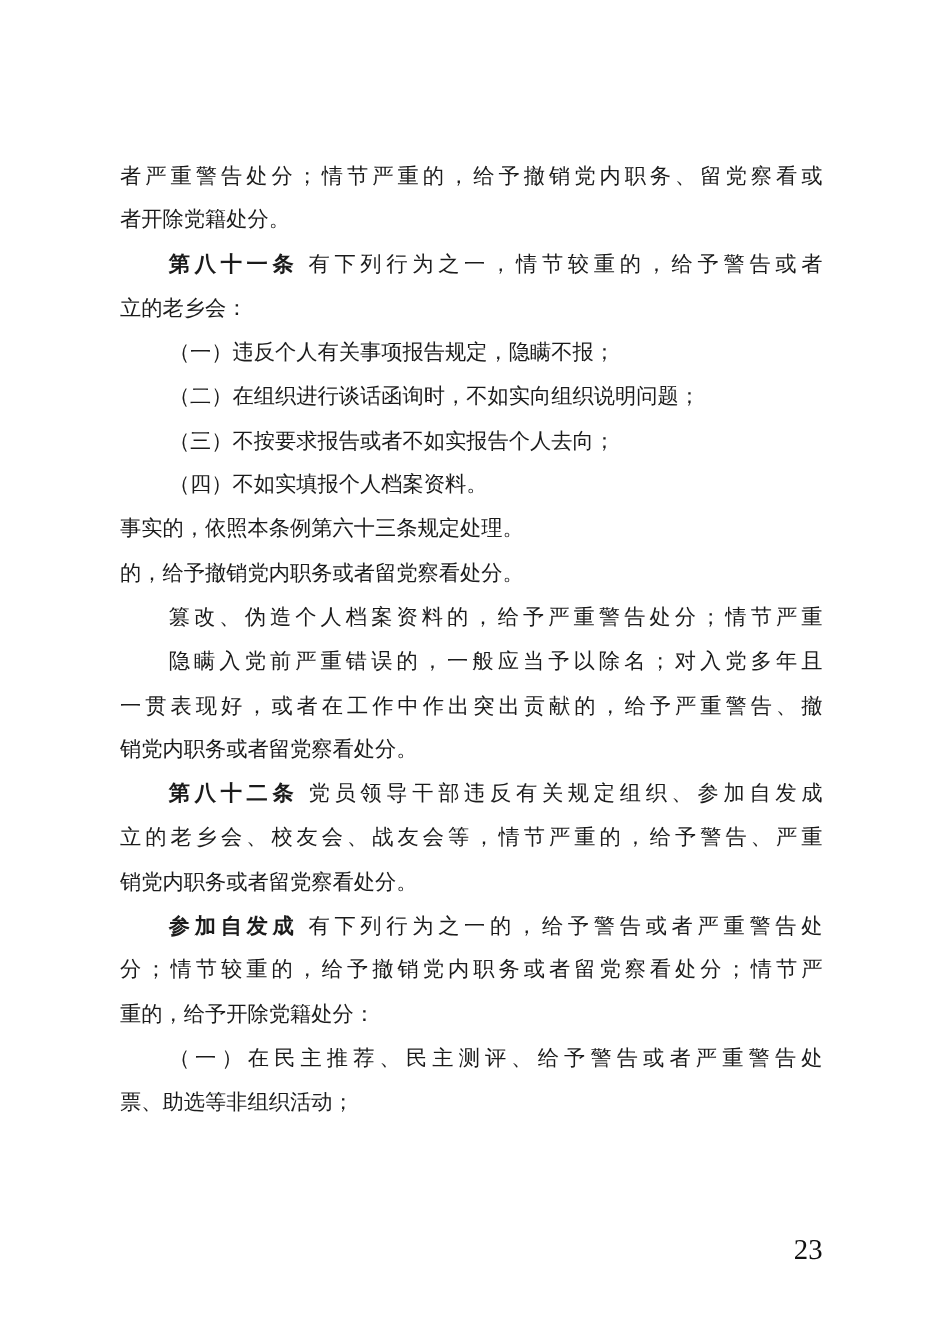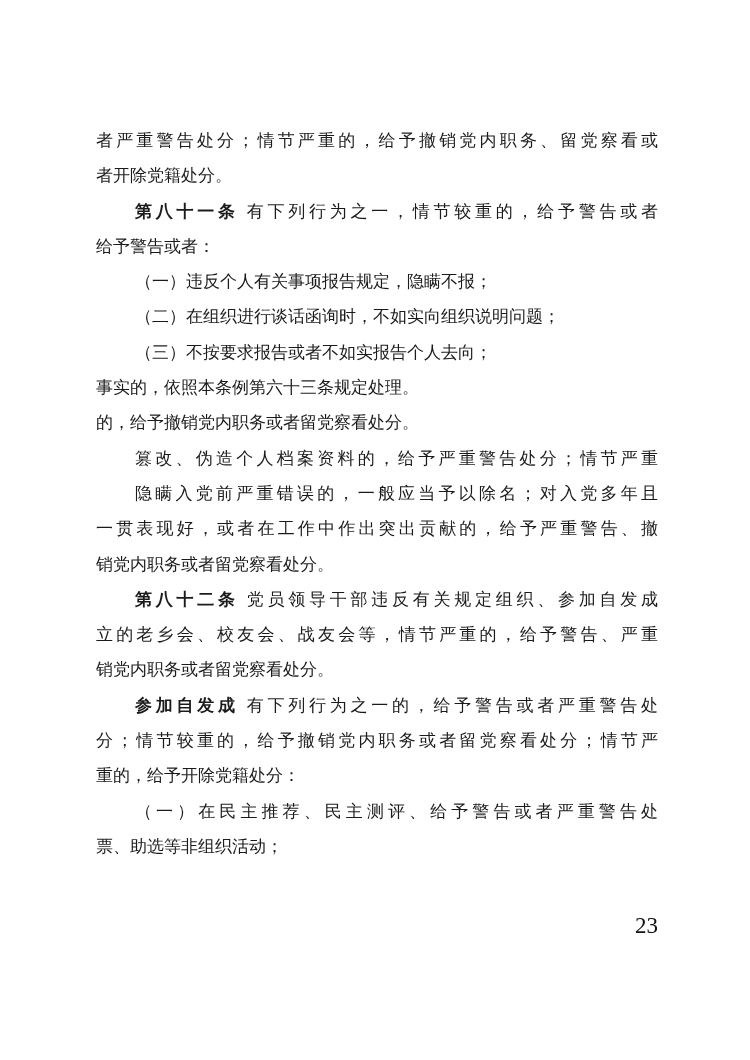--- a/index.html
+++ b/index.html
@@ -62,7 +62,7 @@
       <div class="line justify">者严重警告处分；情节严重的，给予撤销党内职务、留党察看或</div>
       <div class="line">者开除党籍处分。</div>
       <div class="line indent justify"><span class="article-no">第八十一条</span> 有下列行为之一，情节较重的，给予警告或者</div>
-      <div class="line">给予警告或者：</div>
+      <div class="line">立的老乡会：</div>
       <div class="line indent">（一）违反个人有关事项报告规定，隐瞒不报；</div>
       <div class="line indent">（二）在组织进行谈话函询时，不如实向组织说明问题；</div>
       <div class="line indent">（三）不按要求报告或者不如实报告个人去向；</div>

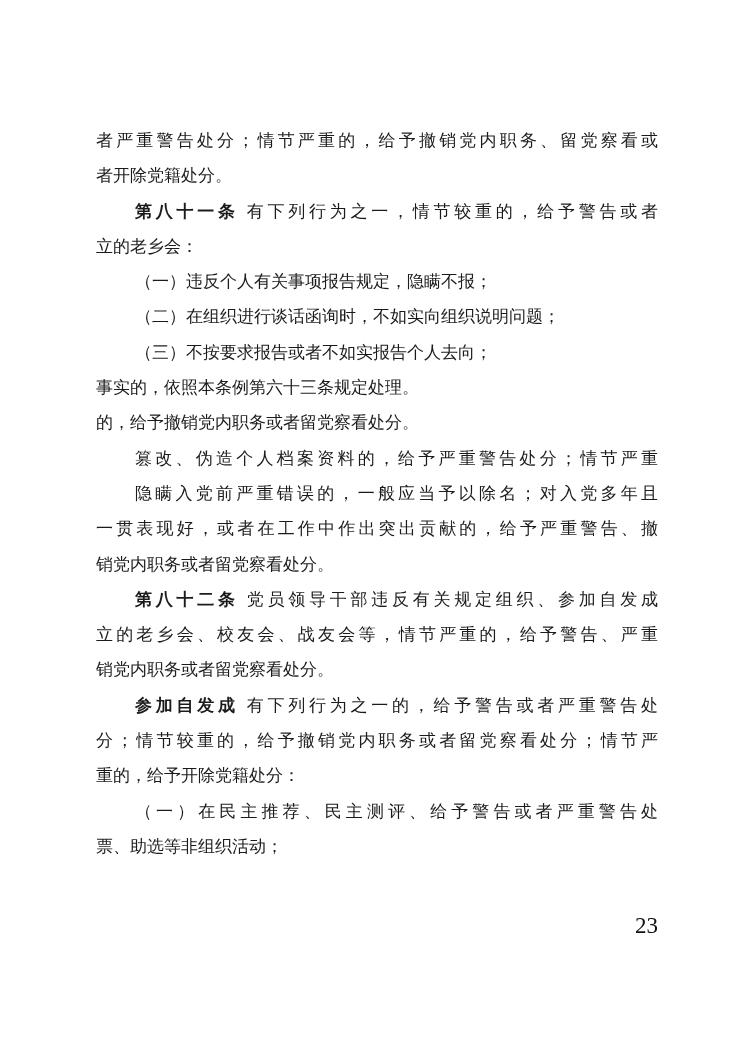--- a/index.html
+++ b/index.html
@@ -66,6 +66,7 @@
       <div class="line indent">（一）违反个人有关事项报告规定，隐瞒不报；</div>
       <div class="line indent">（二）在组织进行谈话函询时，不如实向组织说明问题；</div>
       <div class="line indent">（三）不按要求报告或者不如实报告个人去向；</div>
+      <div class="line indent">（四）不如实填报个人档案资料。</div>
       <div class="line">事实的，依照本条例第六十三条规定处理。</div>
       <div class="line">的，给予撤销党内职务或者留党察看处分。</div>
       <div class="line indent justify">篡改、伪造个人档案资料的，给予严重警告处分；情节严重</div>

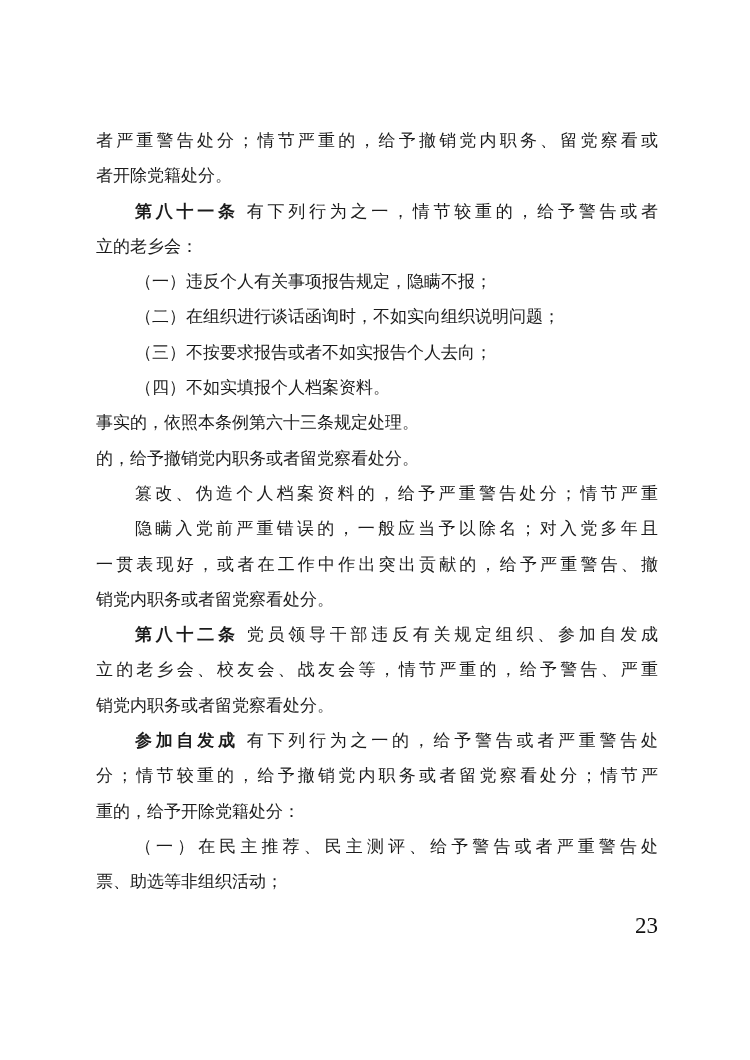--- a/index.html
+++ b/index.html
@@ -46,7 +46,7 @@
   #page-number {
     position: absolute;
     left: 96px;
-    top: 912px;
+    top: 986px;
     width: 562px;
     text-align: right;
     font-size: 23px;

